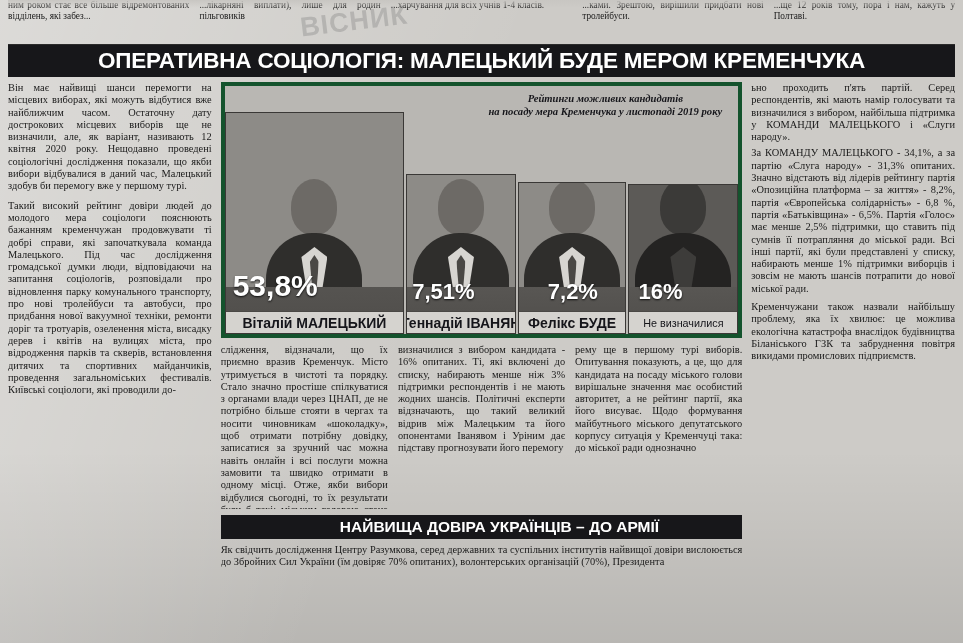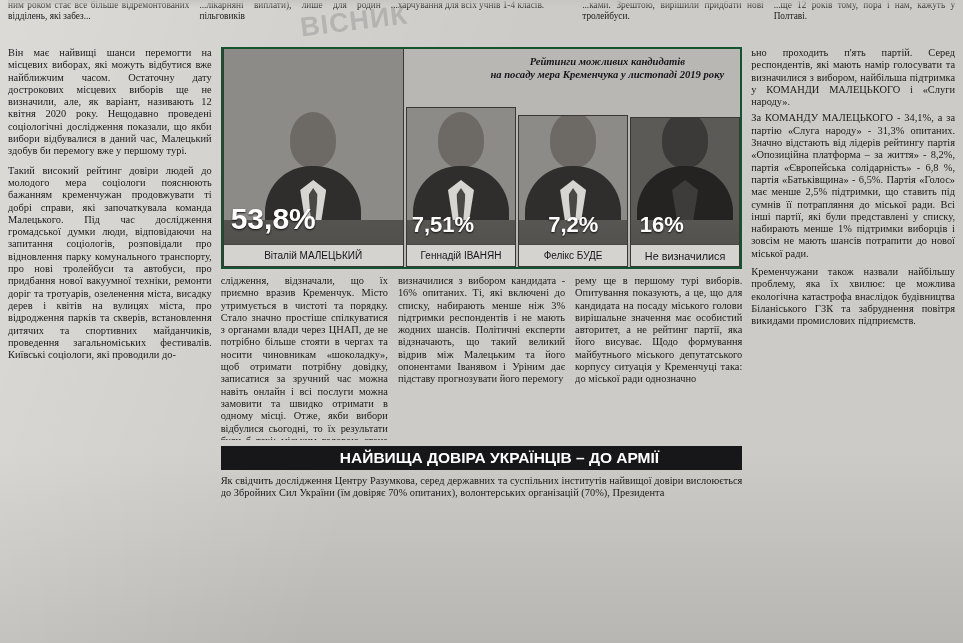--- a/index.html
+++ b/index.html
@@ -277,6 +277,9 @@
 
   <div class="watermark">ВІСНИК</div>
 
+  <div class="headline-bar">
+    <h1>ОПЕРАТИВНА СОЦІОЛОГІЯ: МАЛЕЦЬКИЙ БУДЕ МЕРОМ КРЕМЕНЧУКА</h1>
+  </div>
 
   <div class="main">
 

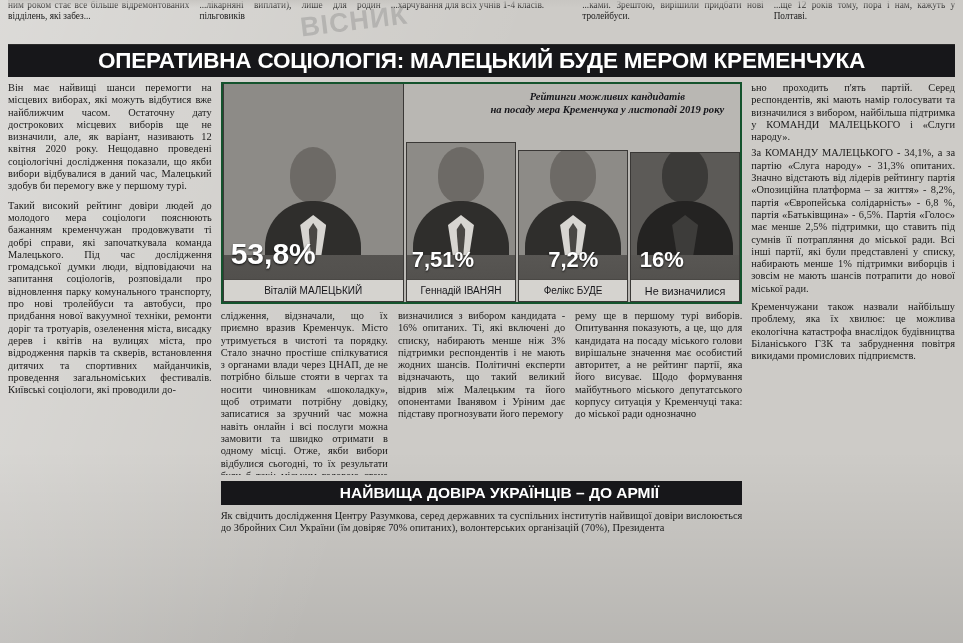--- a/index.html
+++ b/index.html
@@ -98,8 +98,8 @@
   .chart-wrap {
     position: relative;
     background: #b9b7b3;
-    border: 2px solid #14532d;
-    height: 222px;
+    border: 4px solid #14532d;
+    height: 256px;
     overflow: hidden;
   }
   .chart-caption {

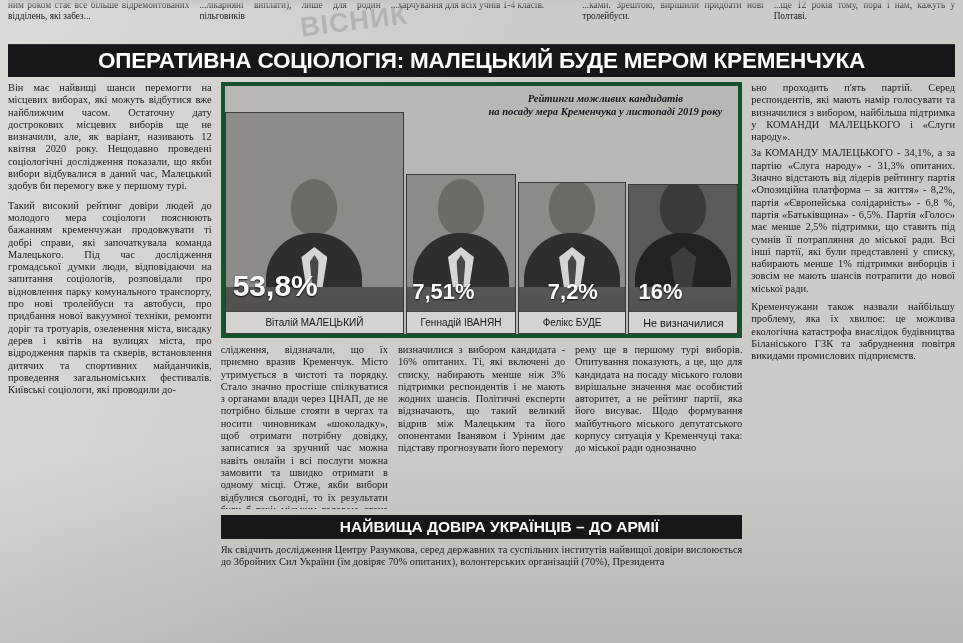--- a/index.html
+++ b/index.html
@@ -194,8 +194,8 @@
     border-top: 1px solid #4a4845;
     color: #15151a;
     font-family: "Liberation Sans", sans-serif;
-    font-size: 10px;
-    font-weight: normal;
+    font-size: 14px;
+    font-weight: bold;
     display: flex;
     align-items: center;
     justify-content: center;

